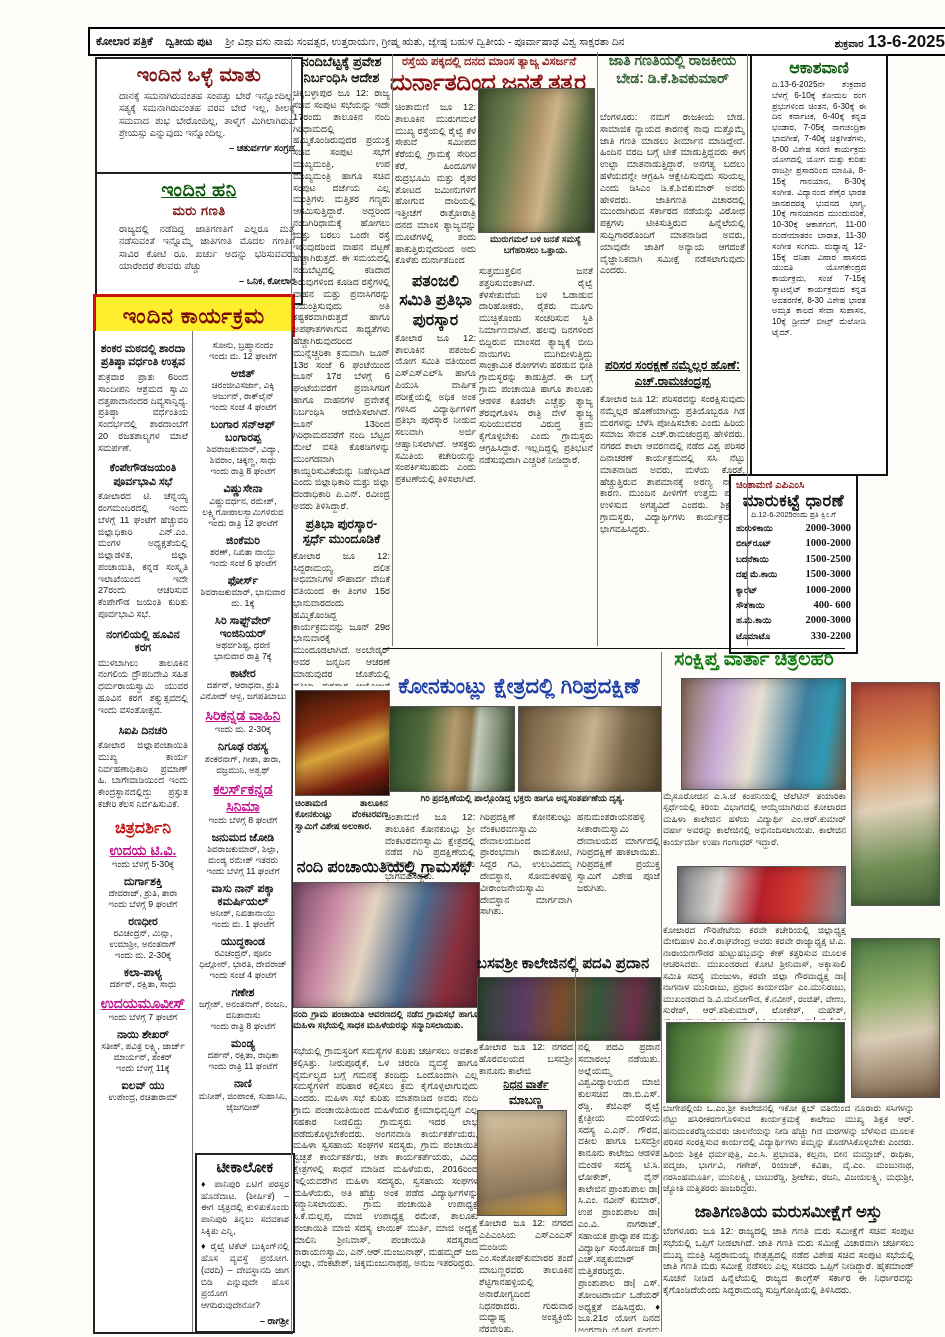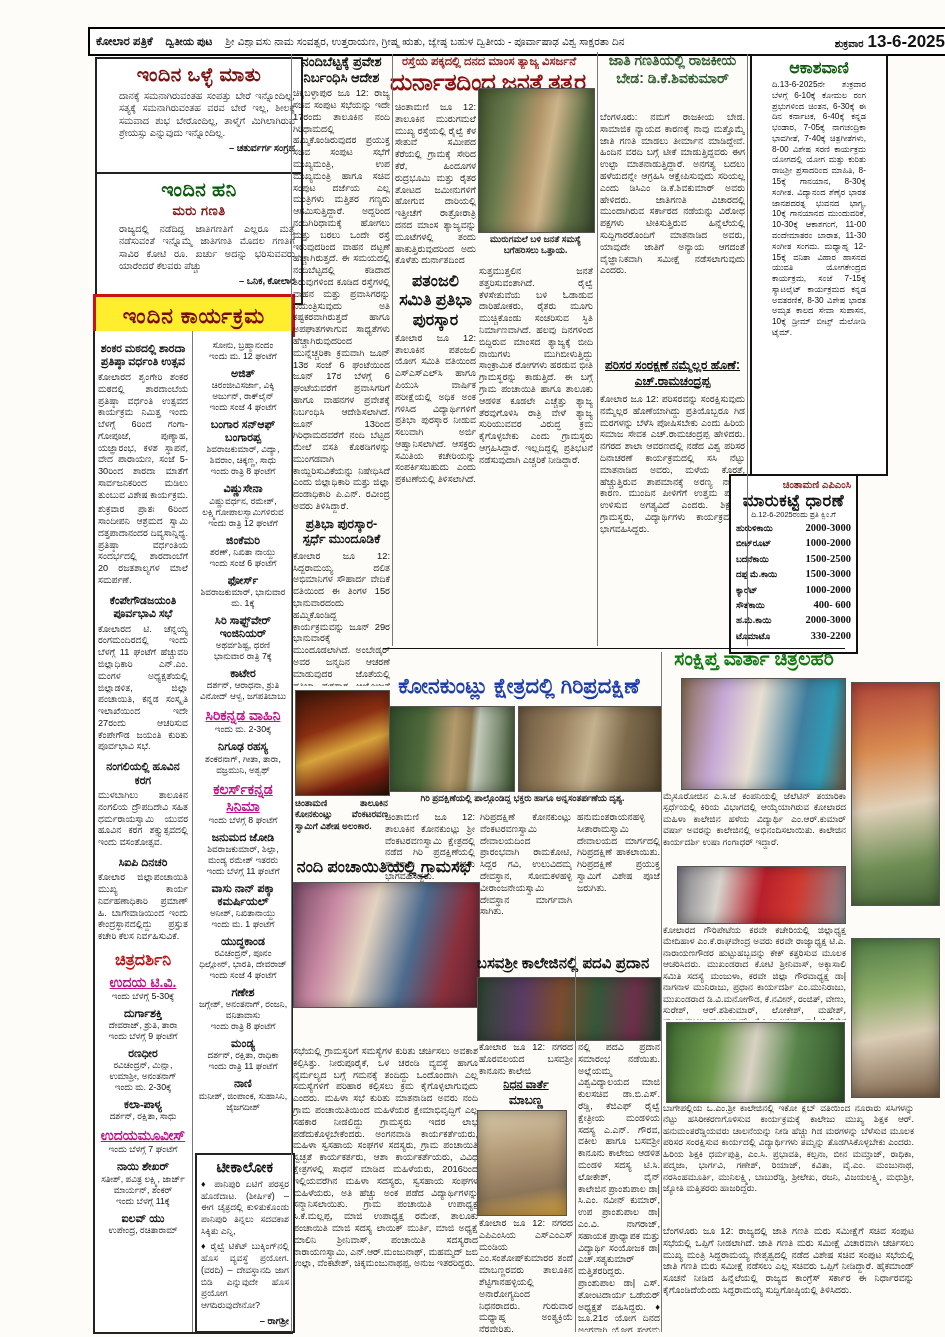--- a/index.html
+++ b/index.html
@@ -112,7 +112,7 @@
   </div>
 
   <div class="abs nbox" style="left:95px;top:172px;width:192px;height:119px;">
-    <div class="nbox-title t-green" style="font-size:19px;">ಇಂದಿನ ಹನಿ</div>
+    <div class="nbox-title t-green" style="font-size:19px;text-decoration:underline;">ಇಂದಿನ ಹನಿ</div>
     <div class="nbox-title t-maroon" style="font-size:13px;margin-top:2px;">ಮರು ಗಣತಿ</div>
     <div class="small-body">ರಾಜ್ಯದಲ್ಲಿ ನಡೆದಿದ್ದ ಜಾತಿಗಣತಿಗೆ ಎಲ್ಲರೂ ಮತ್ತೆ ನಡೆಸುವಂತೆ ಇನ್ನೊಮ್ಮೆ ಜಾತಿಗಣತಿ ಮೊದಲ ಗಣತಿಗೆ ಸಾವಿರ ಕೋಟಿ ರೂ. ಖರ್ಚು ಅದನ್ನು ಭರಿಸುವವರು ಯಾರೆಂದರೆ ಕೆಲವರು ಪೆಚ್ಚು</div>
     <div class="byline">– ಒನಿಕ, ಕೋಲಾರ</div>

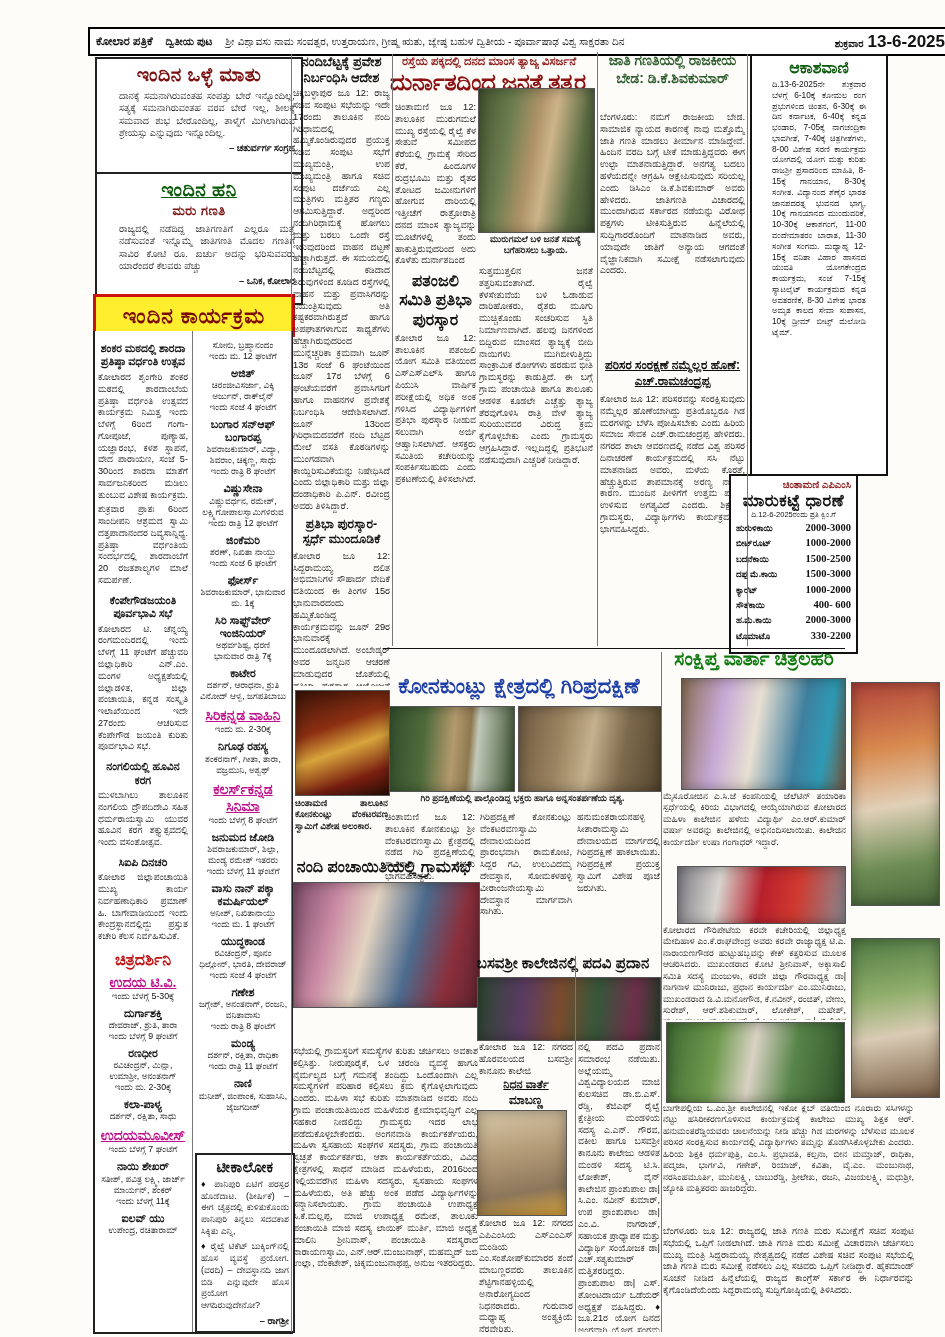--- a/index.html
+++ b/index.html
@@ -127,7 +127,6 @@
     <div style="position:absolute;left:3px;top:4px;width:90px;height:993px;overflow:hidden;">
       <div>
           <div class="prog-head">ಶಂಕರ ಮಠದಲ್ಲಿ ಶಾರದಾ ಪ್ರತಿಷ್ಠಾ ವರ್ಧಂತಿ ಉತ್ಸವ</div>
-          <div class="prog-para">ಕೋಲಾರದ ಶೃಂಗೇರಿ ಶಂಕರ ಮಠದಲ್ಲಿ ಶಾರದಾಂಬೆಯ ಪ್ರತಿಷ್ಠಾ ವರ್ಧಂತಿ ಉತ್ಸವದ ಕಾರ್ಯಕ್ರಮ ನಿಮಿತ್ತ ಇಂದು ಬೆಳಗ್ಗೆ 6ರಿಂದ ಗಂಗಾ-ಗೋಪೂಜೆ, ಪುಣ್ಯಾಹ, ಯಜ್ಞಾರಂಭ, ಕಳಶ ಸ್ಥಾಪನೆ, ವೇದ ಪಾರಾಯಣ, ಸಂಜೆ 5-30ರಿಂದ ಶಾರದಾ ಮಾತೆಗೆ ಸಾರ್ವಜನಿಕರಿಂದ ಮಡಿಲು ತುಂಬುವ ವಿಶೇಷ ಕಾರ್ಯಕ್ರಮ.</div>
           <div class="prog-para">ಶುಕ್ರವಾರ ಪ್ರಾತಃ 6ರಿಂದ ಸಾಂದೀಪನಿ ಆಶ್ರಮದ ಸ್ವಾಮಿ ದತ್ತಪಾದಾನಂದರ ದಿವ್ಯಸಾನ್ನಿಧ್ಯ. ಪ್ರತಿಷ್ಠಾ ವರ್ಧಂತಿಯ ಸಂದರ್ಭದಲ್ಲಿ ಶಾರದಾಂಬೆಗೆ 20 ರಜತಶಾಲ್ಯಗಳ ಮಾಲೆ ಸಮರ್ಪಣೆ.</div>
           <div class="prog-head">ಕೆಂಪೇಗೌಡಜಯಂತಿ ಪೂರ್ವಭಾವಿ ಸಭೆ</div>
           <div class="prog-para">ಕೋಲಾರದ ಟಿ. ಚೆನ್ನಯ್ಯ ರಂಗಮಂದಿರದಲ್ಲಿ ಇಂದು ಬೆಳಗ್ಗೆ 11 ಘಂಟೆಗೆ ಹೆಚ್ಚುವರಿ ಜಿಲ್ಲಾಧಿಕಾರಿ ಎನ್.ಎಂ. ಮಂಗಳ ಅಧ್ಯಕ್ಷತೆಯಲ್ಲಿ ಜಿಲ್ಲಾಡಳಿತ, ಜಿಲ್ಲಾ ಪಂಚಾಯಿತಿ, ಕನ್ನಡ ಸಂಸ್ಕೃತಿ ಇಲಾಖೆಯಿಂದ ಇದೇ 27ರಂದು ಆಚರಿಸುವ ಕೆಂಪೇಗೌಡ ಜಯಂತಿ ಕುರಿತು ಪೂರ್ವಭಾವಿ ಸಭೆ.</div>

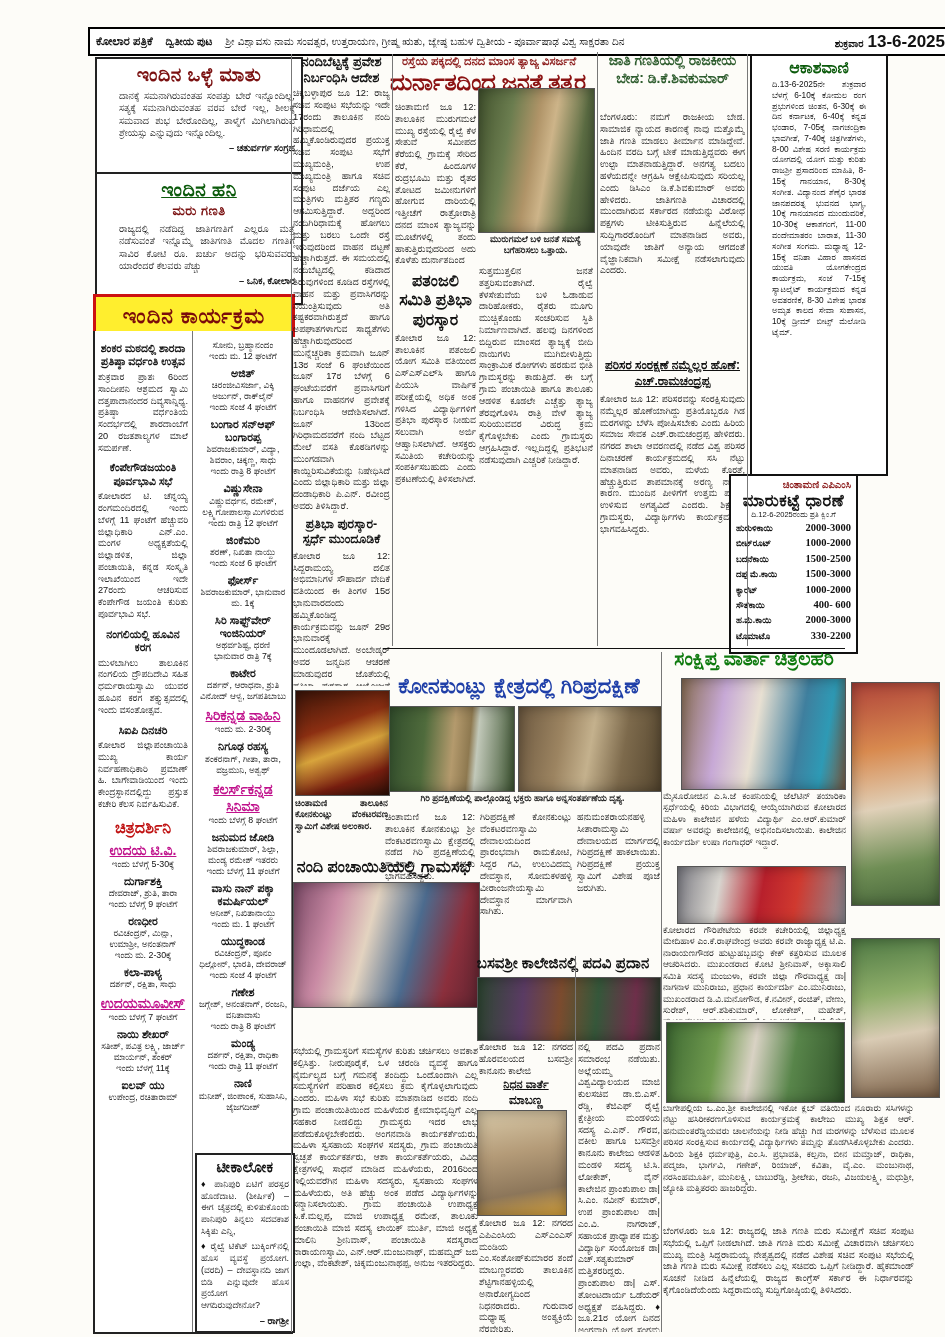--- a/index.html
+++ b/index.html
@@ -64,7 +64,7 @@
   .radio-sched{font-size:8.3px;line-height:1.3;text-align:justify;}
 
   .mktbox{border:2.5px solid #111;background:#fff;padding:3px 5px;overflow:hidden;}
-  .mkt-org{font-size:10px;font-weight:bold;color:#8b1a1a;text-align:right;}
+  .mkt-org{font-size:10px;font-weight:bold;color:#8b1a1a;text-align:left;}
   .mkt-title{font-size:16.5px;font-weight:bold;text-align:center;letter-spacing:.5px;}
   .mkt-note{font-size:7.6px;text-align:center;margin-bottom:2px;}
   .mkt-row{display:flex;justify-content:space-between;align-items:baseline;height:15.4px;}

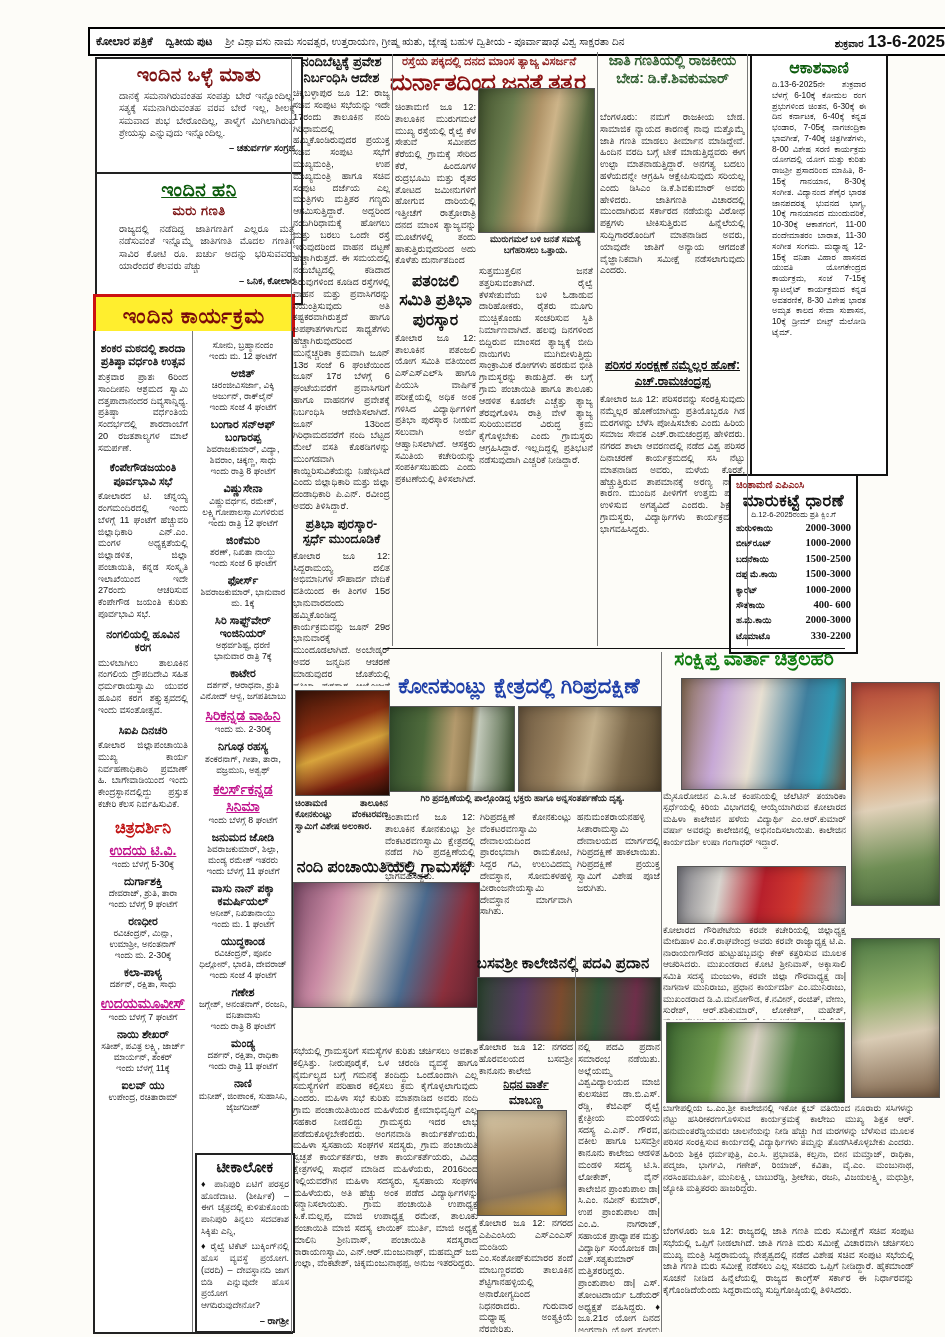--- a/index.html
+++ b/index.html
@@ -347,6 +347,7 @@
 
   <div class="abs black-headline" style="left:293px;top:858px;width:182px;height:22px;font-size:16px;">ನಂದಿ ಪಂಚಾಯಿತಿಯಲ್ಲಿ ಗ್ರಾಮಸಭೆ</div>
   <div class="abs photo p-sabha" style="left:293px;top:882px;width:185px;height:124px;"></div>
+  <div class="abs cap" style="left:293px;top:1009px;width:185px;height:33px;">ನಂದಿ ಗ್ರಾಮ ಪಂಚಾಯಿತಿ ಆವರಣದಲ್ಲಿ ನಡೆದ ಗ್ರಾಮಸಭೆ ಹಾಗೂ ಮಹಿಳಾ ಸಭೆಯಲ್ಲಿ ಸಾಧಕ ಮಹಿಳೆಯರನ್ನು ಸನ್ಮಾನಿಸಲಾಯಿತು.</div>
   <div class="abs body-text" style="left:293px;top:1046px;width:185px;height:286px;">ಸಭೆಯಲ್ಲಿ ಗ್ರಾಮಸ್ಥರಿಗೆ ಸಮಸ್ಯೆಗಳ ಕುರಿತು ಚರ್ಚಿಸಲು ಅವಕಾಶ ಕಲ್ಪಿಸಿತ್ತು. ನೀರುಪೂರೈಕೆ, ಒಳ ಚರಂಡಿ ವ್ಯವಸ್ಥೆ ಹಾಗೂ ನೈರ್ಮಲ್ಯದ ಬಗ್ಗೆ ಗಮನಕ್ಕೆ ತಂದಿದ್ದು ಒಂದೊಂದಾಗಿ ಎಲ್ಲ ಸಮಸ್ಯೆಗಳಿಗೆ ಪರಿಹಾರ ಕಲ್ಪಿಸಲು ಕ್ರಮ ಕೈಗೊಳ್ಳಲಾಗುವುದು ಎಂದರು. ಮಹಿಳಾ ಸಭೆ ಕುರಿತು ಮಾತನಾಡಿದ ಅವರು ನಂದಿ ಗ್ರಾಮ ಪಂಚಾಯಿತಿಯಿಂದ ಮಹಿಳೆಯರ ಕ್ಷೇಮಾಭಿವೃದ್ಧಿಗೆ ಎಲ್ಲ ಸಹಕಾರ ನೀಡಲಿದ್ದು ಗ್ರಾಮಸ್ಥರು ಇದರ ಲಾಭ ಪಡೆದುಕೊಳ್ಳಬೇಕೆಂದರು. ಅಂಗನವಾಡಿ ಕಾರ್ಯಕರ್ತೆಯರು, ಮಹಿಳಾ ಸ್ವಸಹಾಯ ಸಂಘಗಳ ಸದಸ್ಯರು, ಗ್ರಾಮ ಪಂಚಾಯಿತಿ ಸ್ವಚ್ಛತೆ ಕಾರ್ಯಕರ್ತರು, ಆಶಾ ಕಾರ್ಯಕರ್ತೆಯರು, ವಿವಿಧ ಕ್ಷೇತ್ರಗಳಲ್ಲಿ ಸಾಧನೆ ಮಾಡಿದ ಮಹಿಳೆಯರು, 2016ರಿಂದ ಇಲ್ಲಿಯವರೆಗಿನ ಮಹಿಳಾ ಸದಸ್ಯರು, ಸ್ವಸಹಾಯ ಸಂಘಗಳ ಮಹಿಳೆಯರು, ಅತಿ ಹೆಚ್ಚು ಅಂಕ ಪಡೆದ ವಿದ್ಯಾರ್ಥಿಗಳನ್ನು ಸನ್ಮಾನಿಸಲಾಯಿತು. ಗ್ರಾಮ ಪಂಚಾಯಿತಿ ಉಪಾಧ್ಯಕ್ಷ ಸಿ.ಕೆ.ಮಲ್ಲಪ್ಪ, ಮಾಜಿ ಉಪಾಧ್ಯಕ್ಷ ರಮೇಶ, ತಾಲೂಕು ಪಂಚಾಯಿತಿ ಮಾಜಿ ಸದಸ್ಯ ಲಾಯಿಕ್ ಮುರ್ತಿ, ಮಾಜಿ ಅಧ್ಯಕ್ಷೆ ಮಾಲಿನಿ ಶ್ರೀನಿವಾಸ್, ಪಂಚಾಯಿತಿ ಸದಸ್ಯರಾದ ನಾರಾಯಣಸ್ವಾಮಿ, ಎನ್.ಆರ್.ಮಂಜುನಾಥ್, ಮಹಮ್ಮದ್ ಜಬಿ ಉಲ್ಲಾ, ವೆಂಕಟೇಶ್, ಚಿಕ್ಕಮಂಜುನಾಥಪ್ಪ, ಅನುಜ ಇತರರಿದ್ದರು.</div>
 
   <div class="abs black-headline" style="left:466px;top:954px;width:194px;height:21px;font-size:15px;">ಬಸವಶ್ರೀ ಕಾಲೇಜಿನಲ್ಲಿ ಪದವಿ ಪ್ರದಾನ</div>

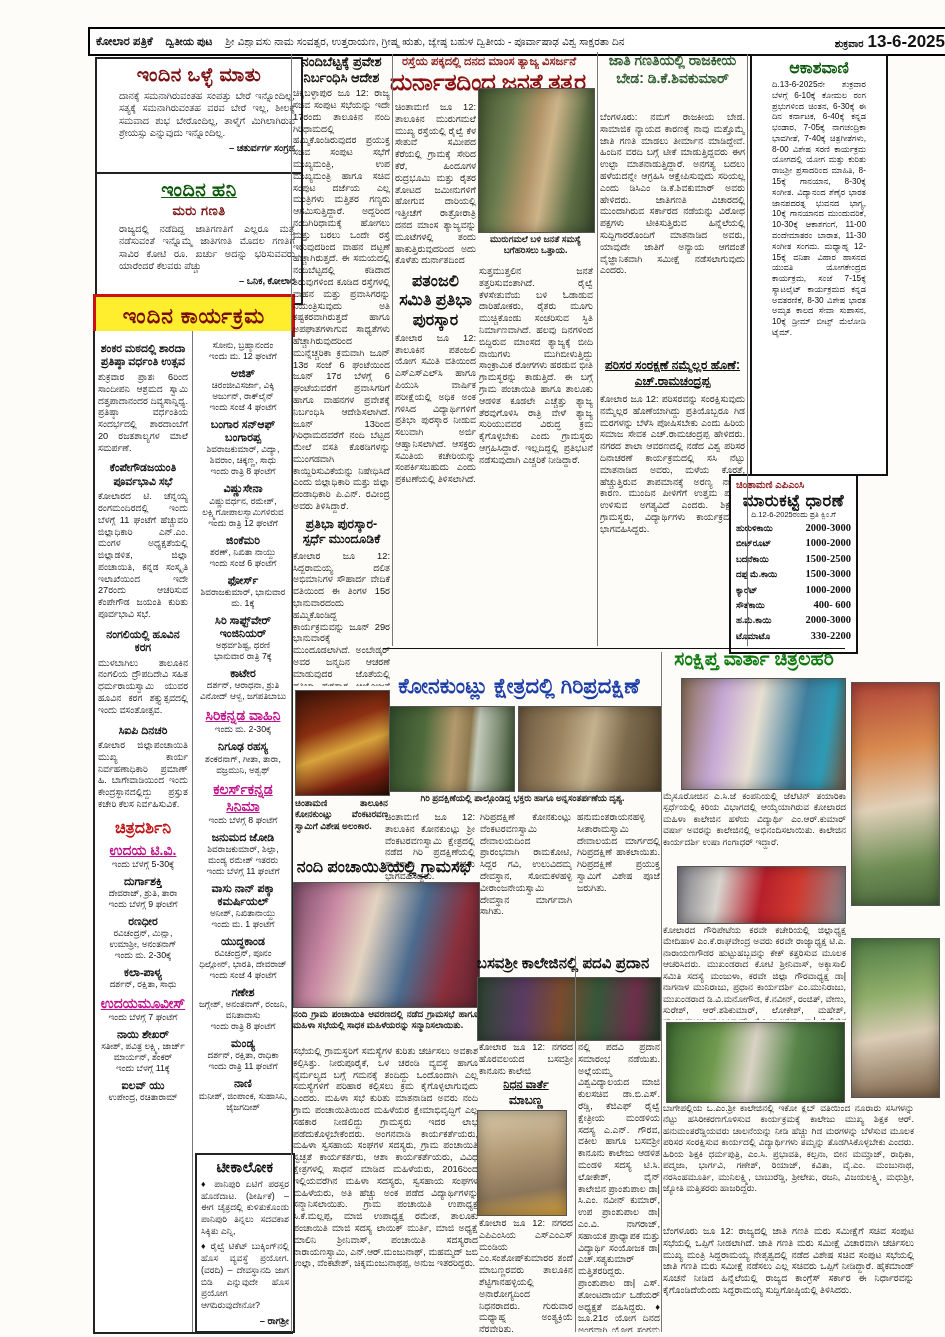--- a/index.html
+++ b/index.html
@@ -368,6 +368,7 @@
   <div class="abs photo p-trees" style="left:666px;top:1022px;width:177px;height:79px;"></div>
   <div class="abs body-text" style="left:663px;top:1103px;width:251px;height:97px;font-size:9px;">ಬಾಗೇಪಲ್ಲಿಯ ಒ.ಎಂ.ಶ್ರೀ ಕಾಲೇಜಿನಲ್ಲಿ ಇಕೋ ಕ್ಲಬ್ ವತಿಯಿಂದ ನೂರಾರು ಸಸಿಗಳನ್ನು ನೆಟ್ಟು ಹಸಿರೀಕರಣಗೊಳಿಸುವ ಕಾರ್ಯಕ್ರಮಕ್ಕೆ ಕಾಲೇಜು ಮುಖ್ಯ ಶಿಕ್ಷಕ ಆರ್. ಹನುಮಂತರೆಡ್ಡಿಯವರು ಚಾಲನೆಯನ್ನು ನೀಡಿ ಹೆಚ್ಚು ಗಿಡ ಮರಗಳನ್ನು ಬೆಳೆಸುವ ಮೂಲಕ ಪರಿಸರ ಸಂರಕ್ಷಿಸುವ ಕಾರ್ಯದಲ್ಲಿ ವಿದ್ಯಾರ್ಥಿಗಳು ತಮ್ಮನ್ನು ತೊಡಗಿಸಿಕೊಳ್ಳಬೇಕು ಎಂದರು. ಹಿರಿಯ ಶಿಕ್ಷಕಿ ಧರ್ಮಪುತ್ರಿ, ಎಂ.ಸಿ. ಪ್ರಭಾವತಿ, ಕಲ್ಪನಾ, ಬೀನ ಮಮ್ತಾಜ್, ರಾಧಿಕಾ, ಪದ್ಮಜಾ, ಭಾರ್ಗವಿ, ಗಣೇಶ್, ರಿಯಾಜ್, ಕವಿತಾ, ವೈ.ಎಂ. ಮಂಜುನಾಥ, ನರಸಿಂಹಮೂರ್ತಿ, ಮುನಿಲಕ್ಷ್ಮಿ, ಬಾಬುರೆಡ್ಡಿ, ಶ್ರೀಲೇಖ, ರಜನಿ, ವಿಜಯಲಕ್ಷ್ಮಿ, ಮಧುಶ್ರೀ, ಜ್ಯೋತಿ ಮತ್ತಿತರರು ಹಾಜರಿದ್ದರು.</div>
 
+  <div class="abs black-headline" style="left:663px;top:1202px;width:251px;height:22px;font-size:16.5px;">ಜಾತಿಗಣತಿಯ ಮರುಸಮೀಕ್ಷೆಗೆ ಅಸ್ತು</div>
   <div class="abs body-text" style="left:663px;top:1226px;width:251px;height:106px;">ಬೆಂಗಳೂರು ಜೂ 12: ರಾಜ್ಯದಲ್ಲಿ ಜಾತಿ ಗಣತಿ ಮರು ಸಮೀಕ್ಷೆಗೆ ಸಚಿವ ಸಂಪುಟ ಸಭೆಯಲ್ಲಿ ಒಪ್ಪಿಗೆ ನೀಡಲಾಗಿದೆ. ಜಾತಿ ಗಣತಿ ಮರು ಸಮೀಕ್ಷೆ ವಿಚಾರವಾಗಿ ಚರ್ಚಿಸಲು ಮುಖ್ಯ ಮಂತ್ರಿ ಸಿದ್ದರಾಮಯ್ಯ ನೇತೃತ್ವದಲ್ಲಿ ನಡೆದ ವಿಶೇಷ ಸಚಿವ ಸಂಪುಟ ಸಭೆಯಲ್ಲಿ ಜಾತಿ ಗಣತಿ ಮರು ಸಮೀಕ್ಷೆ ನಡೆಸಲು ಎಲ್ಲ ಸಚಿವರು ಒಪ್ಪಿಗೆ ನೀಡಿದ್ದಾರೆ. ಹೈಕಮಾಂಡ್ ಸೂಚನೆ ನೀಡಿದ ಹಿನ್ನೆಲೆಯಲ್ಲಿ ರಾಜ್ಯದ ಕಾಂಗ್ರೆಸ್ ಸರ್ಕಾರ ಈ ನಿರ್ಧಾರವನ್ನು ಕೈಗೊಂಡಿದೆಯೆಂದು ಸಿದ್ದರಾಮಯ್ಯ ಸುದ್ದಿಗೋಷ್ಠಿಯಲ್ಲಿ ತಿಳಿಸಿದರು.</div>
 
   <div class="abs photo p-strip1" style="left:851px;top:682px;width:87px;height:222px;"></div>

